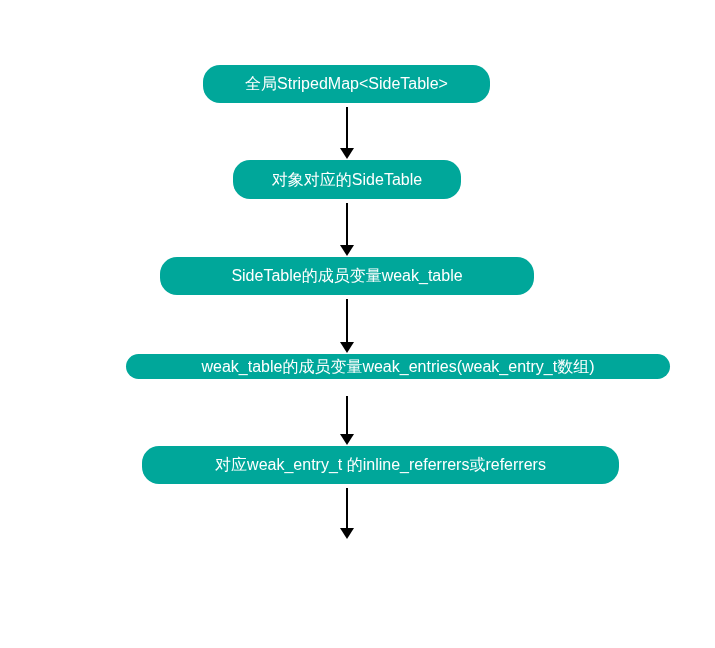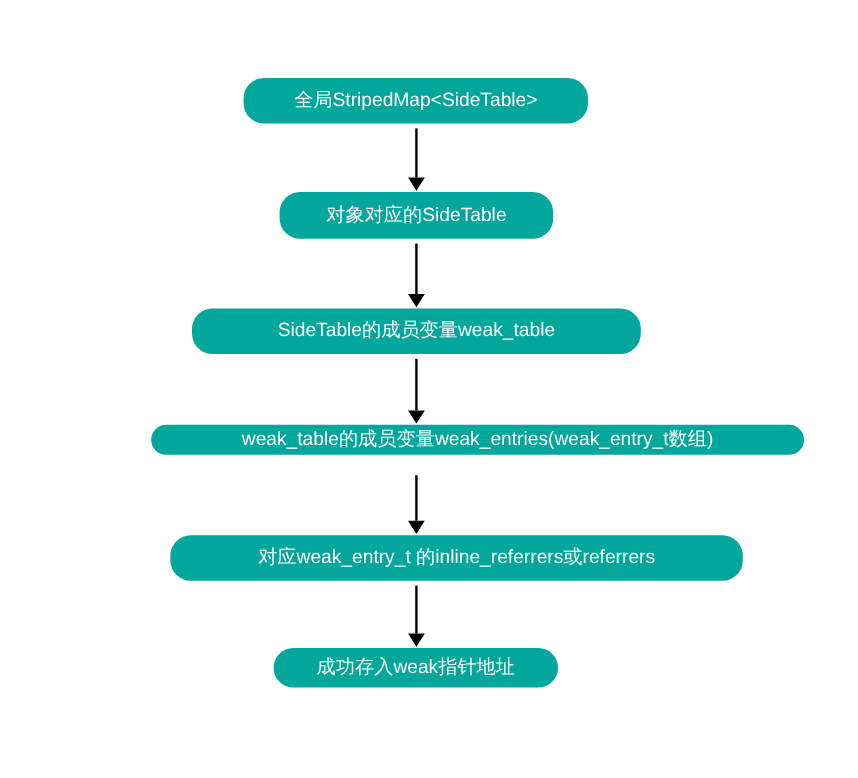--- a/index.html
+++ b/index.html
@@ -111,9 +111,6 @@
     <div class="head"></div>
   </div>
 
-  <div class="node n5">
-    <span>成功存入weak指针地址</span>
-  </div>
 
 </div>
 

